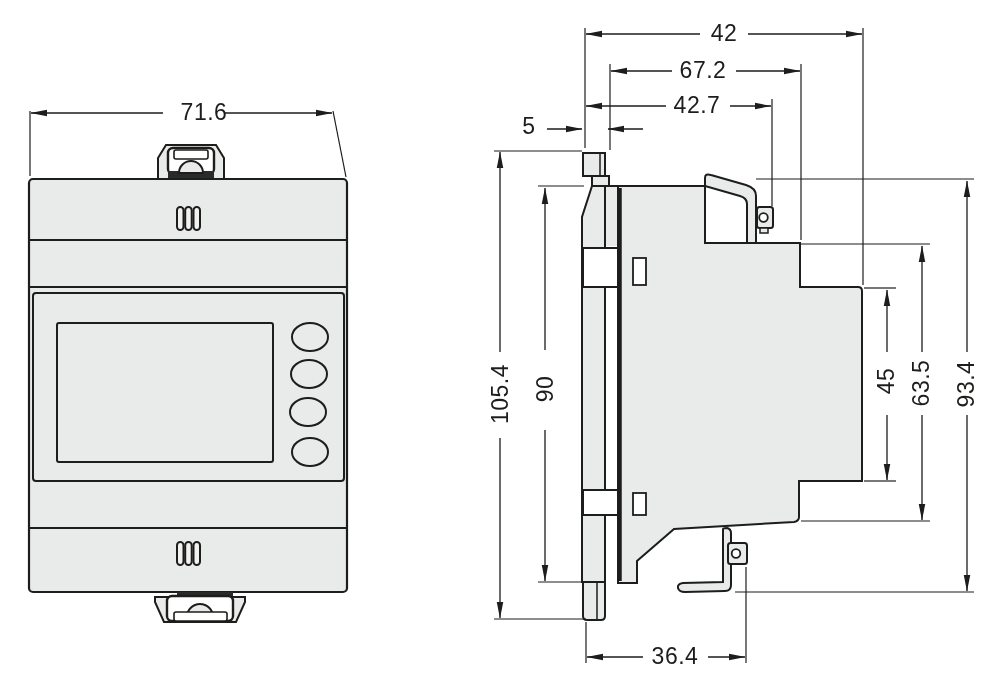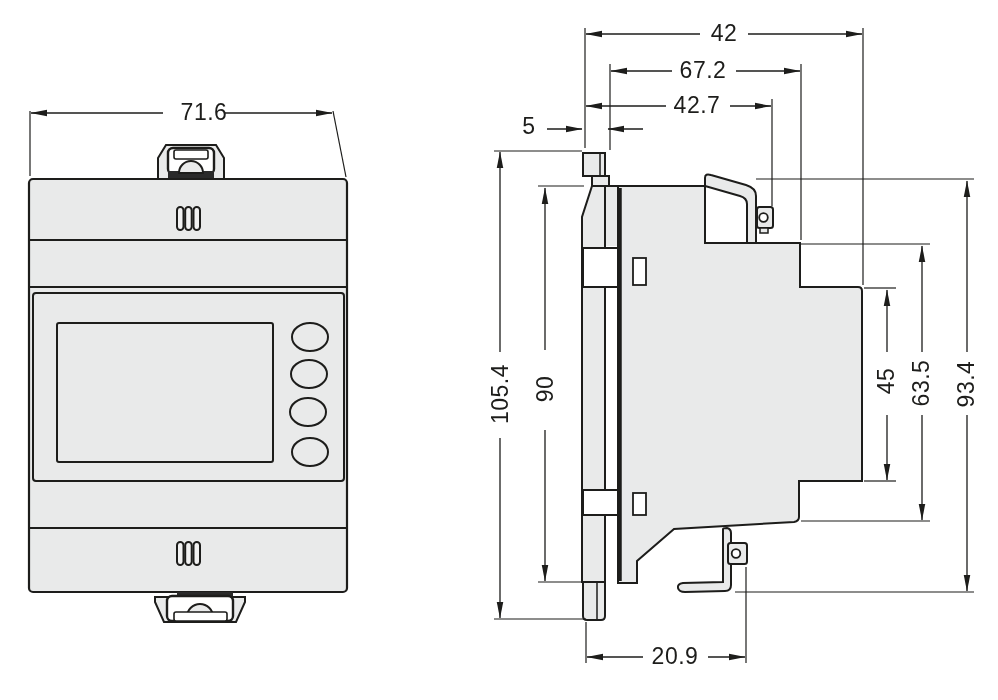--- a/index.html
+++ b/index.html
@@ -212,7 +212,7 @@
 
 <div class="dim-label rot" style="left:966px;top:384px;">93.4</div>
 
-<div class="dim-label" style="left:675px;top:656px;">20.9</div>
+<div class="dim-label" style="left:675px;top:656px;">36.4</div>
 
 </div>
 

